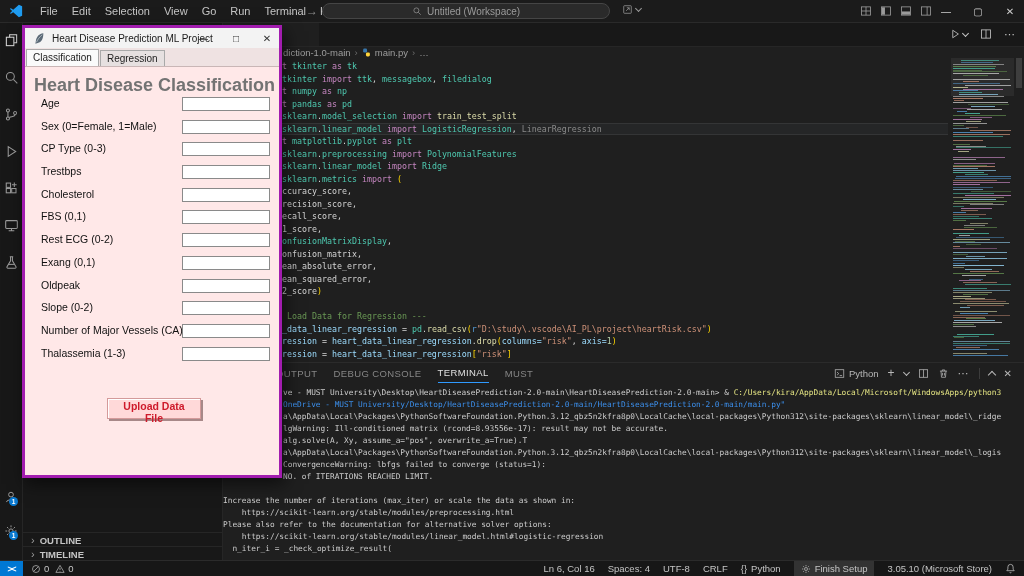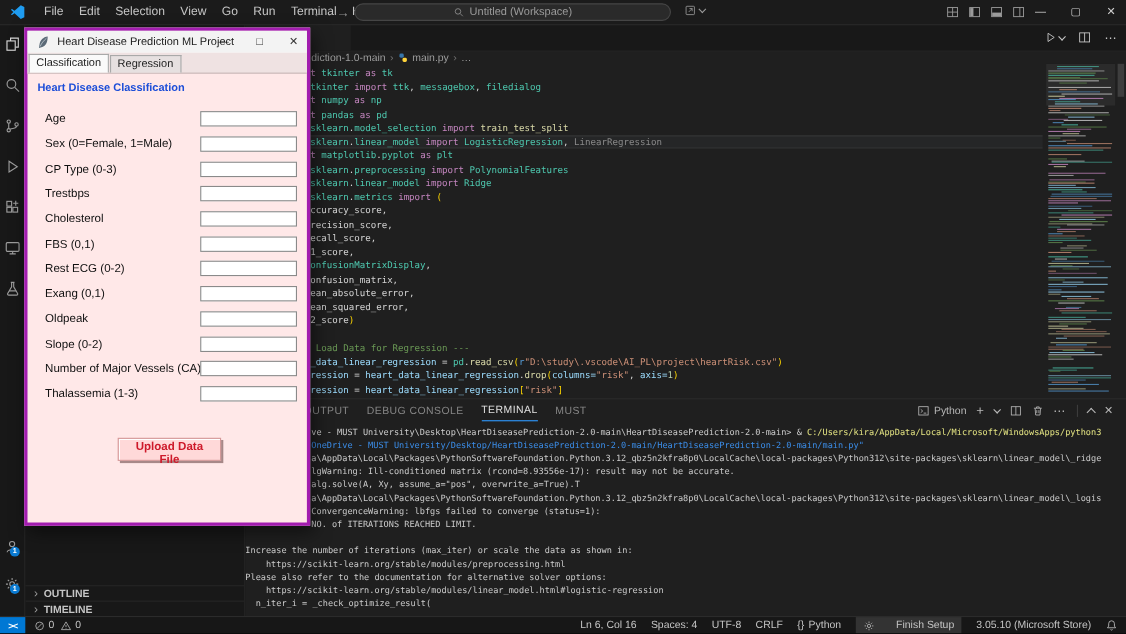--- a/index.html
+++ b/index.html
@@ -81,7 +81,7 @@
   .tk-tab{font-size:10px;color:#222;padding:2px 6px 2px 6px;border:1px solid #a9a9a9;border-bottom:none;
           background:#e6e0e0;margin-right:1px;}
   .tk-tab.active{background:#fafafa;padding-bottom:3px;}
-  .tk-heading{margin:8px 0 0 9px;font-size:10px;font-weight:bold;color:#1d4ed8;}
+  .tk-heading{margin:8px 0 0 9px;font-size:18px;font-weight:bold;color:#737373;}
   .tk-fields{position:absolute;left:0;top:69px;right:0;}
   .tk-row{position:relative;height:22.7px;display:flex;align-items:center;}
   .tk-label{margin-left:16px;font-size:10.5px;color:#111;}

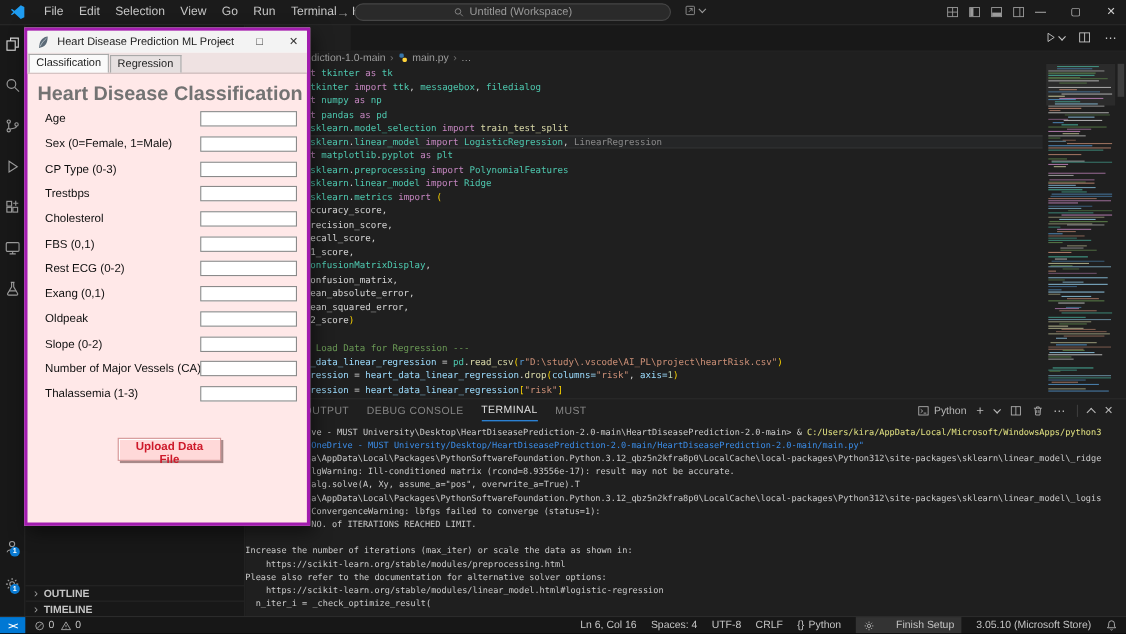--- a/index.html
+++ b/index.html
@@ -83,7 +83,7 @@
   .tk-tab.active{background:#fafafa;padding-bottom:3px;}
   .tk-heading{margin:8px 0 0 9px;font-size:18px;font-weight:bold;color:#737373;}
   .tk-fields{position:absolute;left:0;top:69px;right:0;}
-  .tk-row{position:relative;height:22.7px;display:flex;align-items:center;}
+  .tk-row{position:relative;height:22.7px;display:flex;align-items:flex-start;}
   .tk-label{margin-left:16px;font-size:10.5px;color:#111;}
   .tk-entry{position:absolute;right:9px;width:82px;height:12px;background:#fff;border:1px solid #8a8a8a;
             font-size:9px;padding:0 2px;outline:none;}

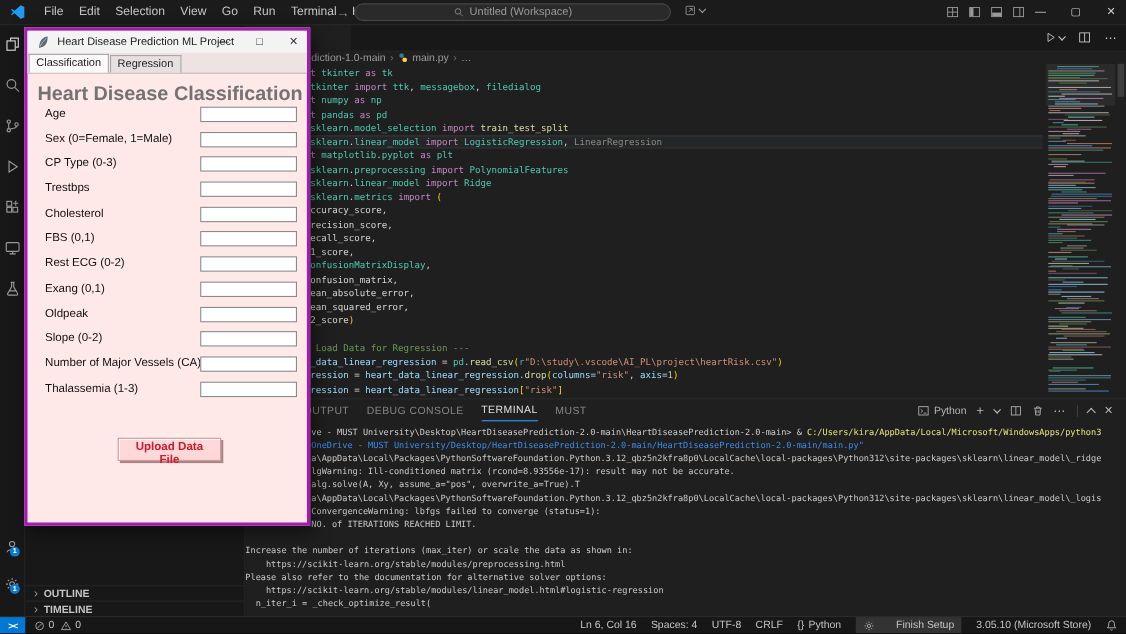--- a/index.html
+++ b/index.html
@@ -69,7 +69,7 @@
   .sb-group{display:flex;align-items:center;gap:3px;margin-left:8px;}
   .sb-right{margin-left:auto;display:flex;align-items:center;gap:13px;padding-right:8px;}
   .sb-item{display:flex;align-items:center;gap:4px;white-space:nowrap;}
-  .sb-setup{background:#333333;height:15px;display:flex;align-items:center;gap:20px;padding:0 7px;}
+  .sb-setup{background:#333333;height:15px;display:flex;align-items:center;gap:4px;padding:0 7px;}
   
   .tkwin{position:absolute;left:22px;top:25px;width:260px;height:453px;background:#FFE8E8;
          border:3px solid #a21caf;box-shadow:3px 6px 16px rgba(0,0,0,0.55);z-index:50;box-sizing:border-box;}

